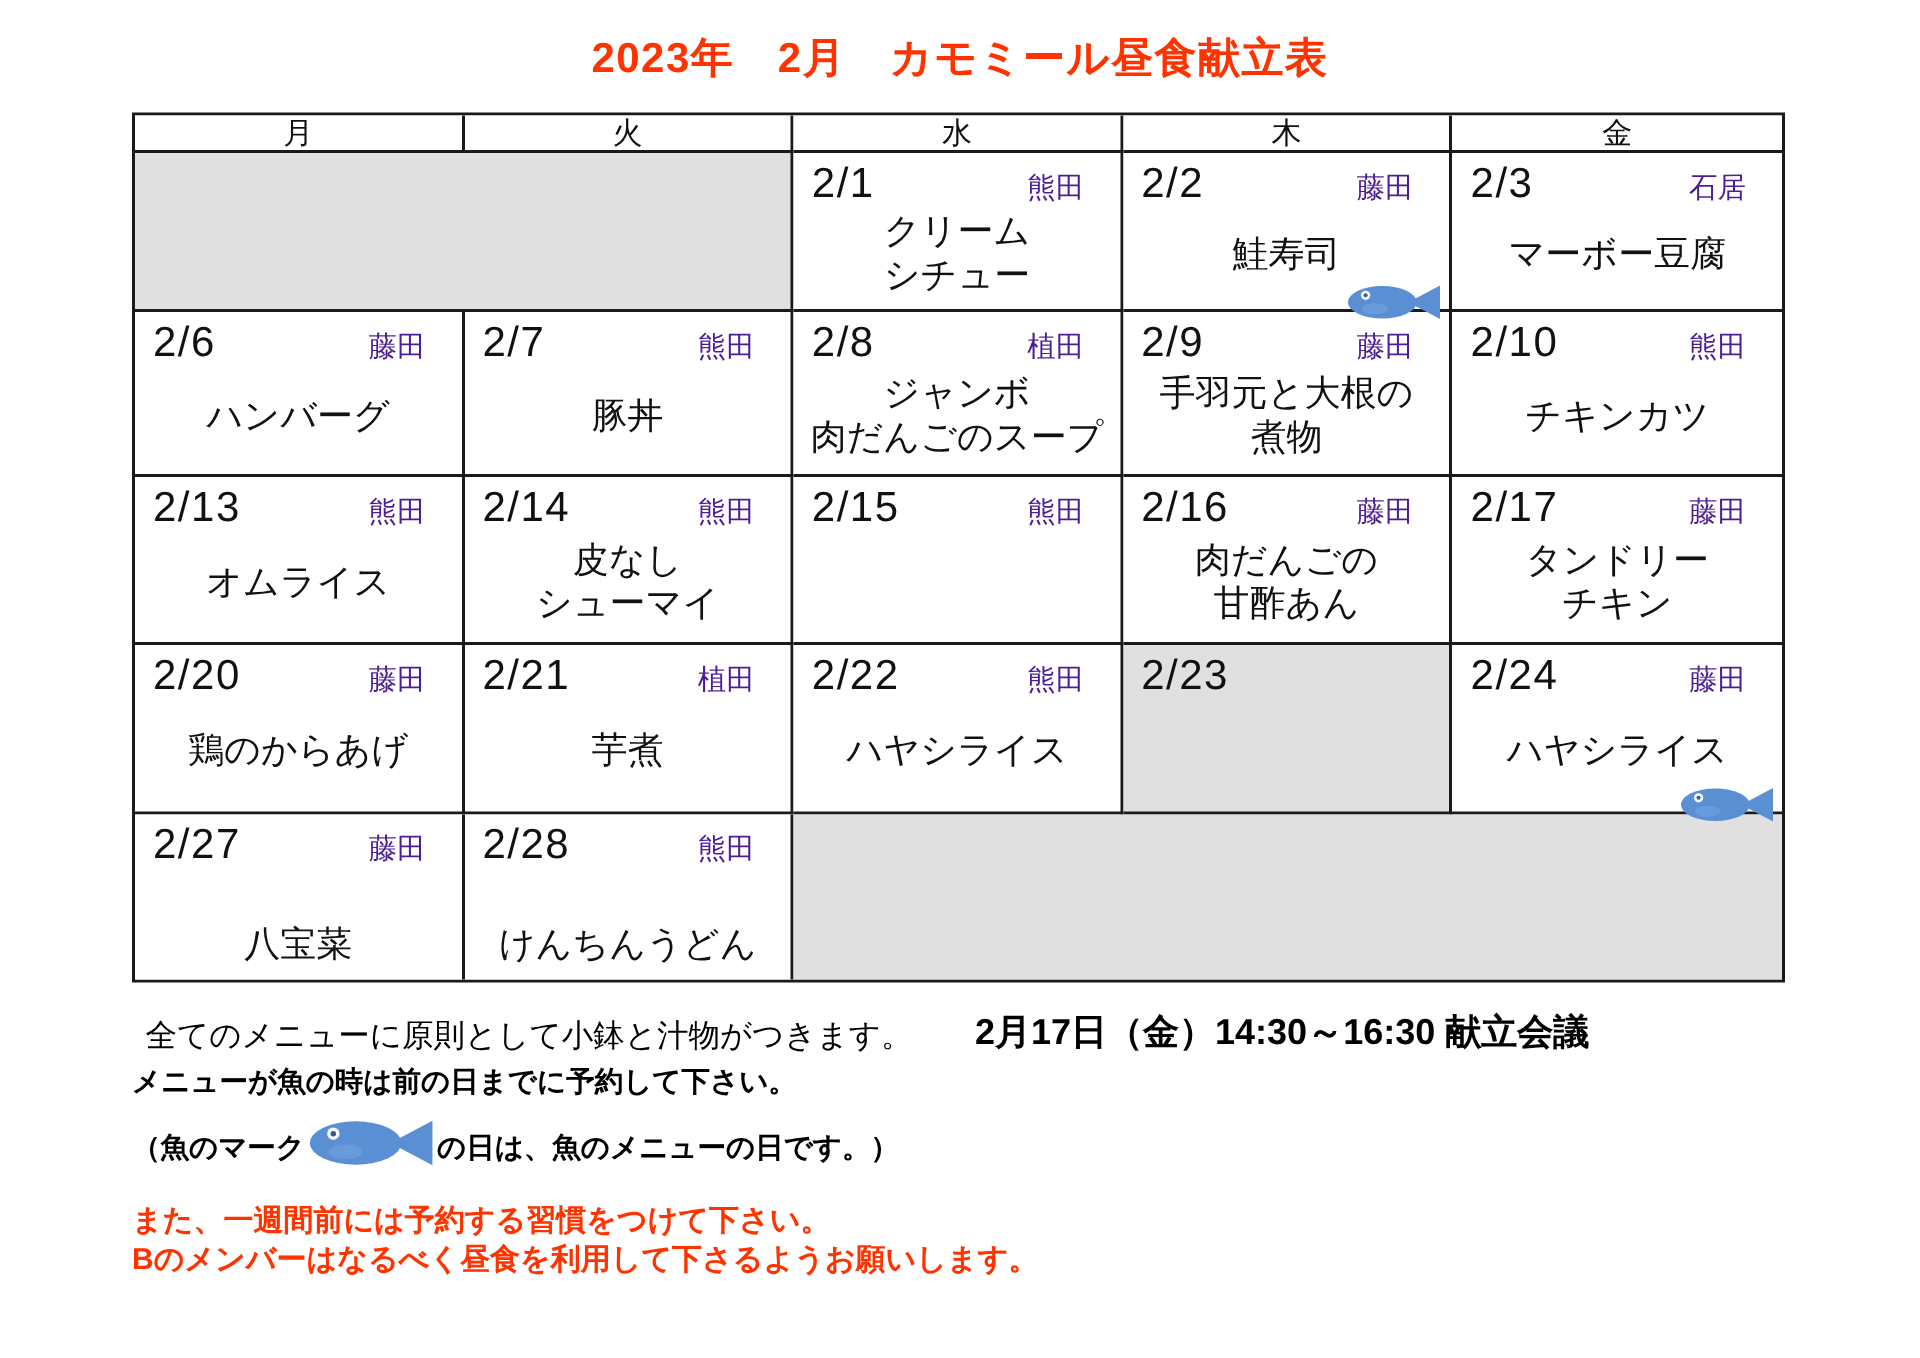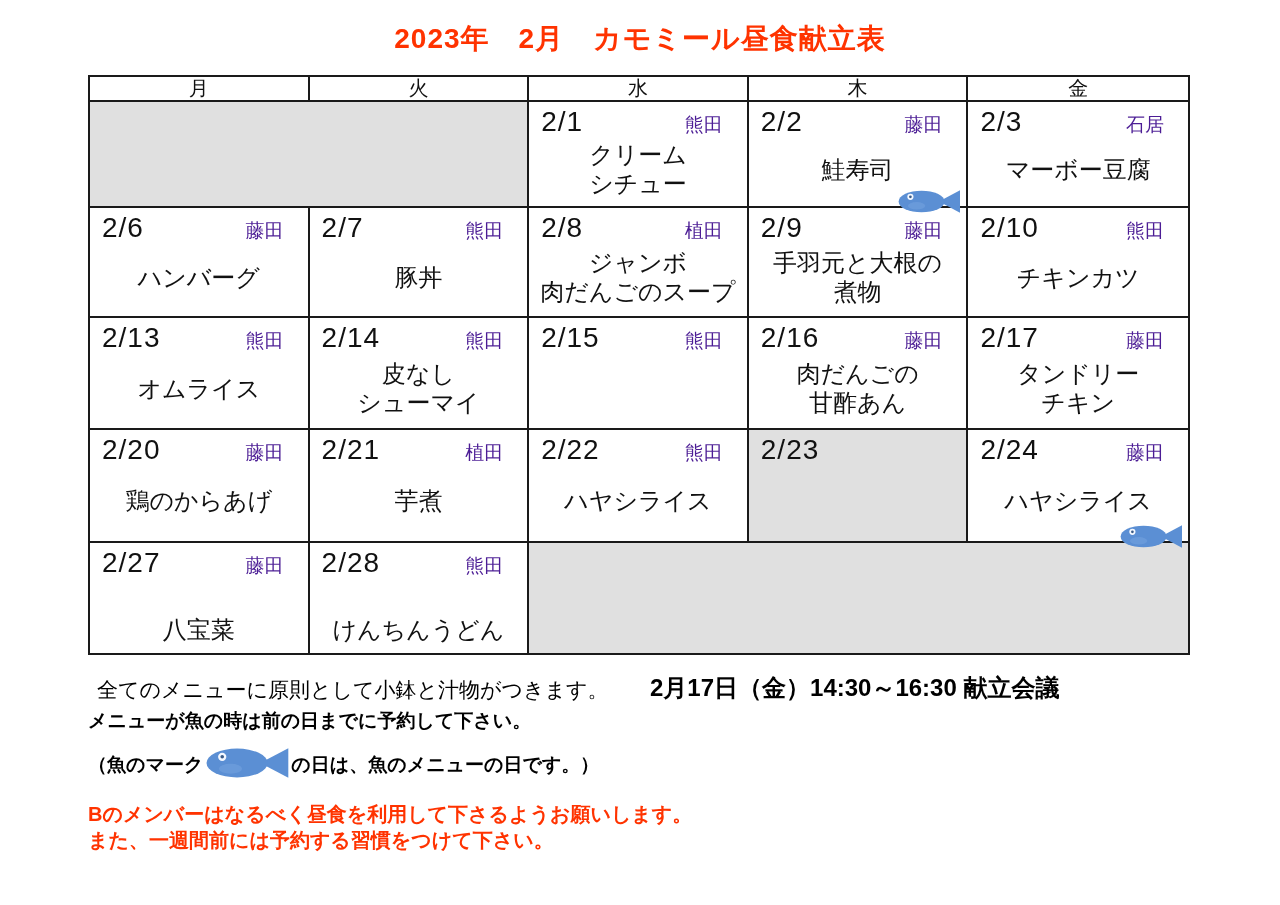--- a/index.html
+++ b/index.html
@@ -298,8 +298,8 @@
   </div>
 
   <div class="warnings">
+    <div>また、一週間前には予約する習慣をつけて下さい。</div>
     <div>Bのメンバーはなるべく昼食を利用して下さるようお願いします。</div>
-    <div>また、一週間前には予約する習慣をつけて下さい。</div>
   </div>
 
 </div>

